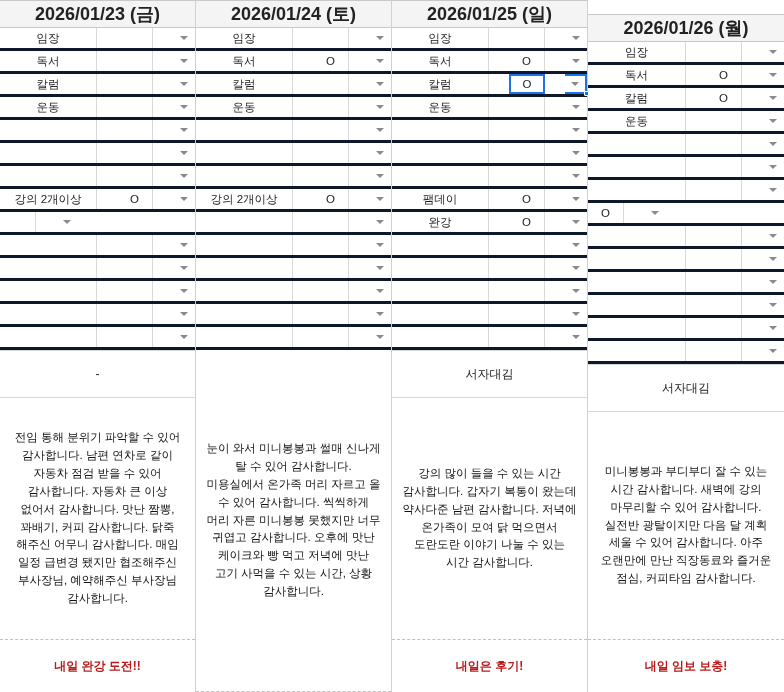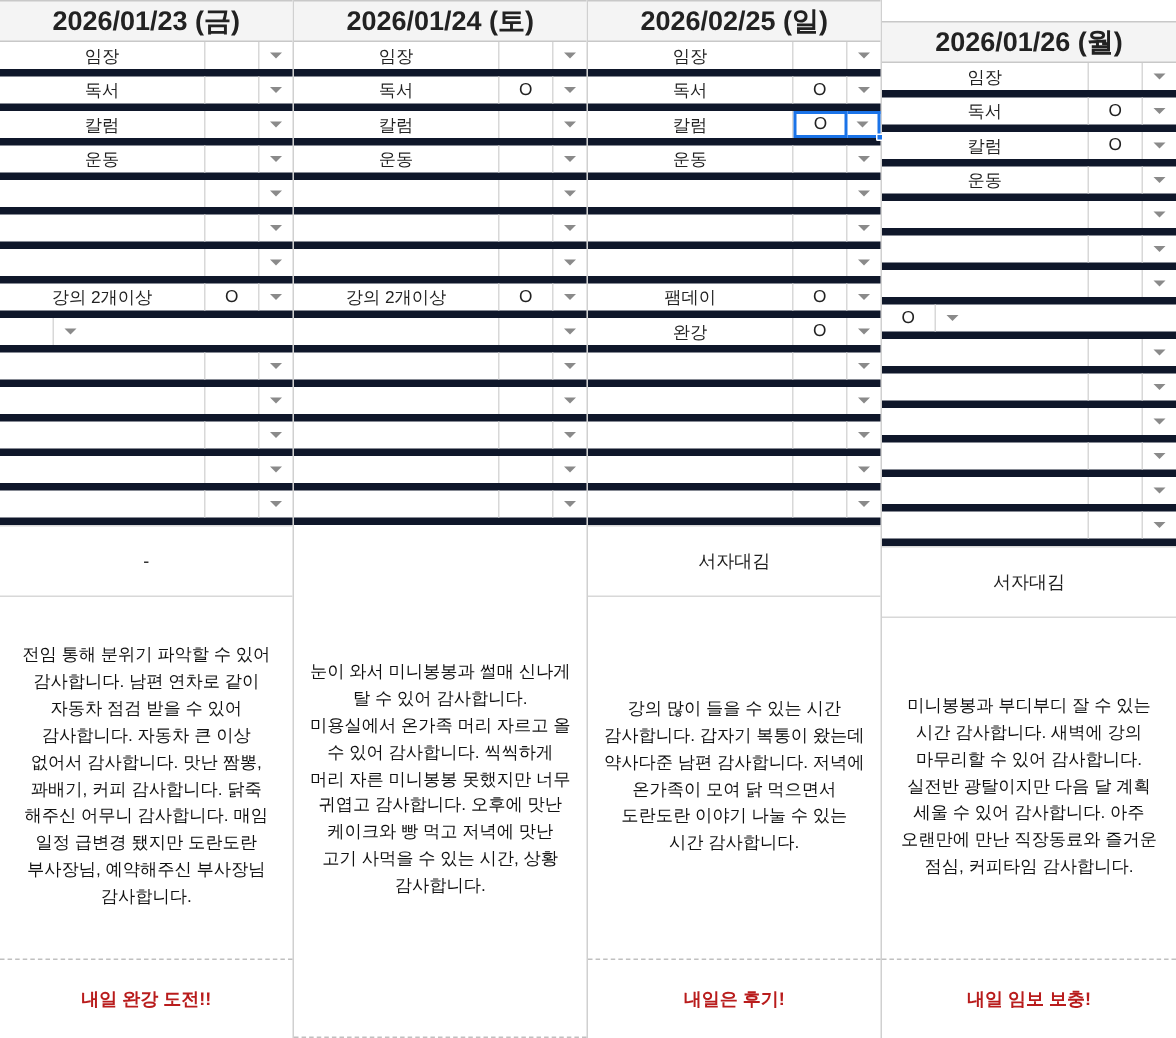--- a/index.html
+++ b/index.html
@@ -344,7 +344,7 @@
       <div class="note">눈이 와서 미니봉봉과 썰매 신나게 탈 수 있어 감사합니다. 미용실에서 온가족 머리 자르고 올 수 있어 감사합니다. 씩씩하게 머리 자른 미니봉봉 못했지만 너무 귀엽고 감사합니다. 오후에 맛난 케이크와 빵 먹고 저녁에 맛난 고기 사먹을 수 있는 시간, 상황 감사합니다.</div>
     </div>
     <div class="col">
-      <div class="hdr">2026/02/25 (일)</div>
+      <div class="hdr">2026/01/25 (일)</div>
       <div class="row">
         <div class="cell-label">임장</div>
         <div class="cell-mark"></div>

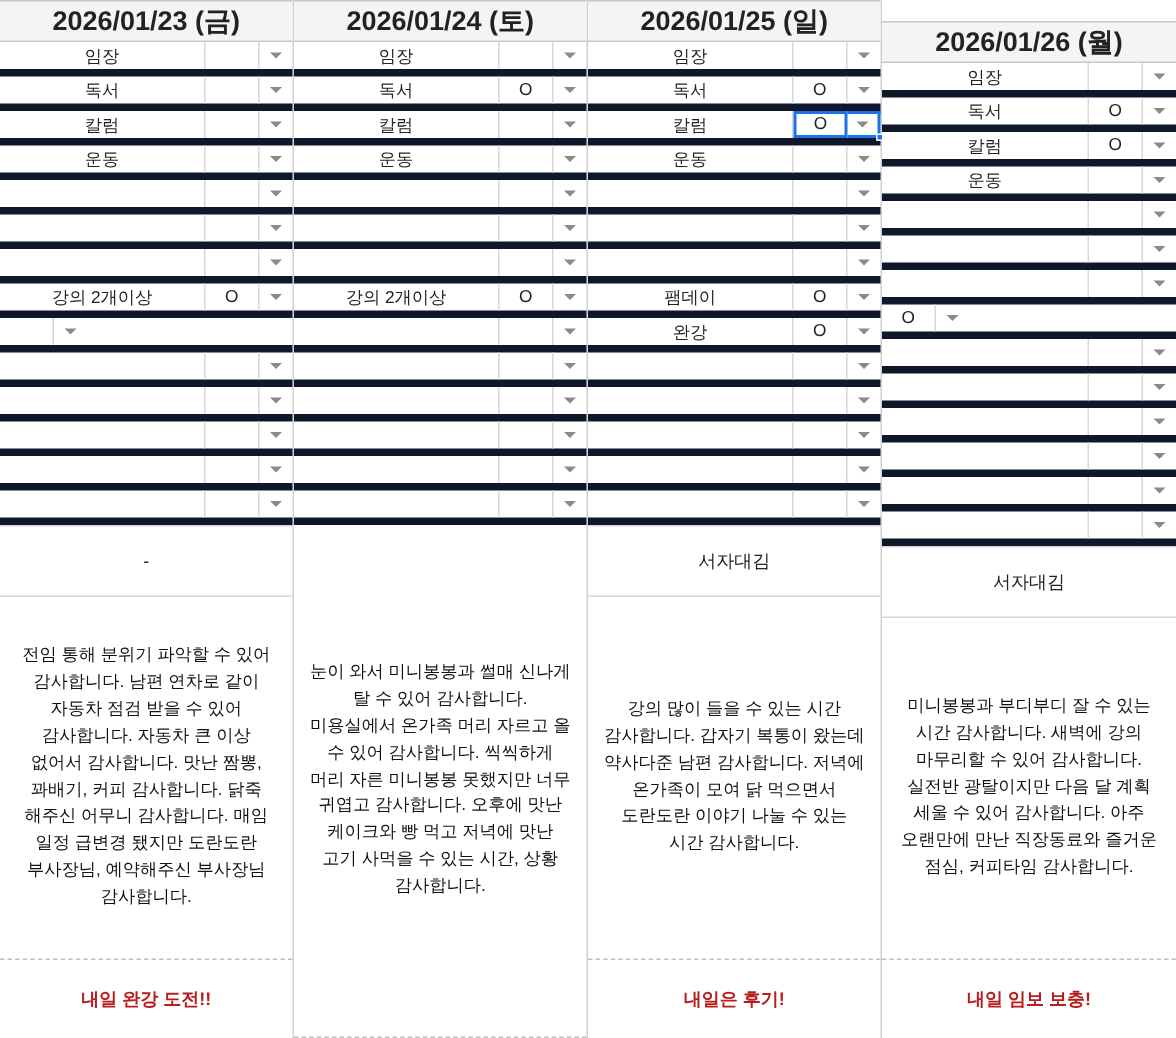--- a/index.html
+++ b/index.html
@@ -42,7 +42,8 @@
     height: 23px;
     display: flex;
     flex-direction: row;
-    border-bottom: 5px solid #0f172a;
+    border-bottom: 3px solid #0f172a;
+    gap: 20px;
   }
   .cell-label {
     flex: 1 1 auto;

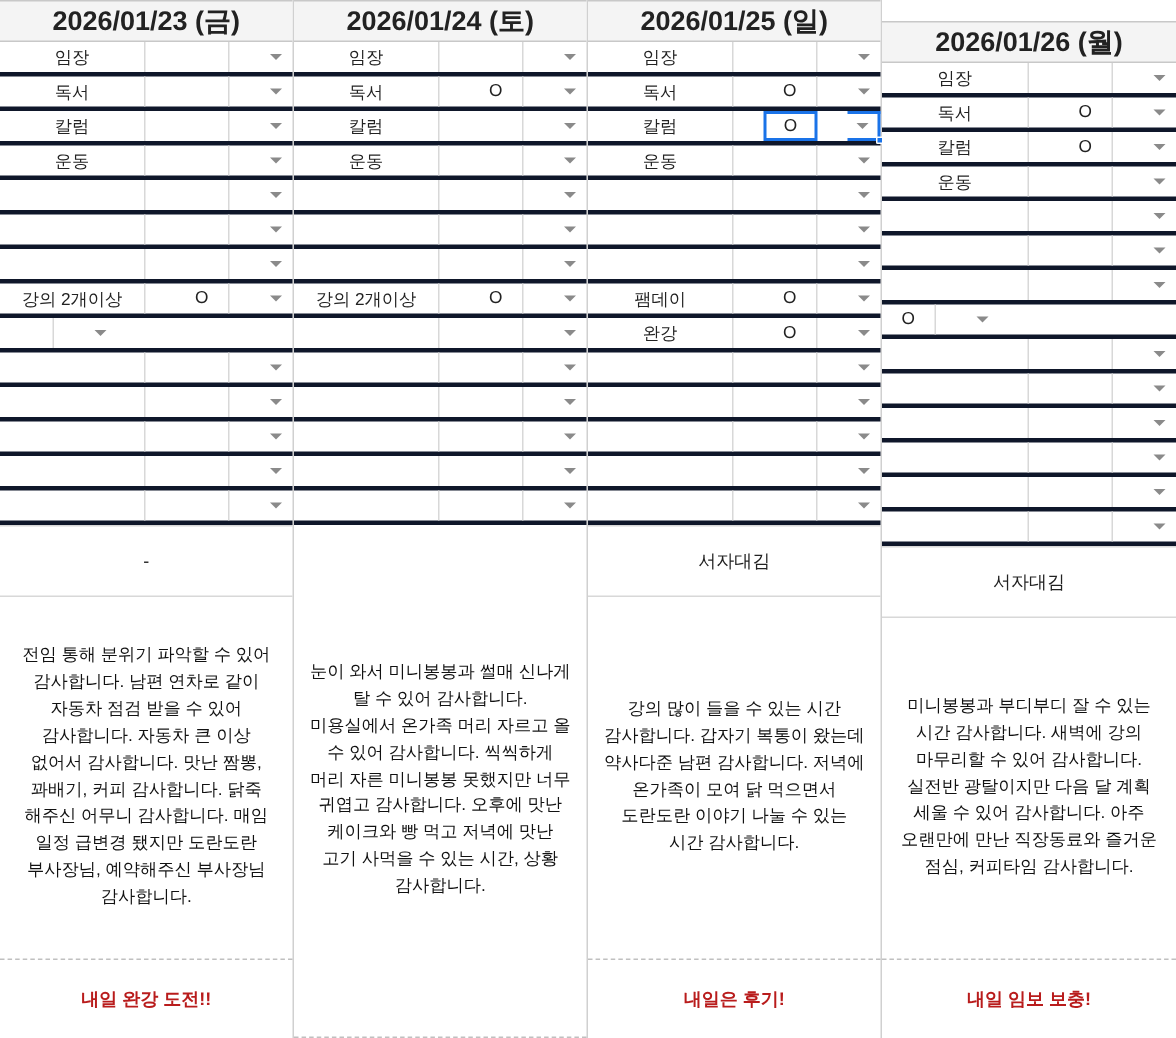--- a/index.html
+++ b/index.html
@@ -239,7 +239,7 @@
         </div>
       </div>
       <div class="summary">-</div>
-      <div class="note">전임 통해 분위기 파악할 수 있어 감사합니다. 남편 연차로 같이 자동차 점검 받을 수 있어 감사합니다. 자동차 큰 이상 없어서 감사합니다. 맛난 짬뽕, 꽈배기, 커피 감사합니다. 닭죽 해주신 어무니 감사합니다. 매임 일정 급변경 됐지만 도란도란 부사장님, 예약해주신 부사장님 감사합니다.</div>
+      <div class="note">전임 통해 분위기 파악할 수 있어 감사합니다. 남편 연차로 같이 자동차 점검 받을 수 있어 감사합니다. 자동차 큰 이상 없어서 감사합니다. 맛난 짬뽕, 꽈배기, 커피 감사합니다. 닭죽 해주신 어무니 감사합니다. 매임 일정 급변경 됐지만 협조해주신 부사장님, 예약해주신 부사장님 감사합니다.</div>
       <div class="footer">내일 완강 도전!!</div>
     </div>
     <div class="col">

